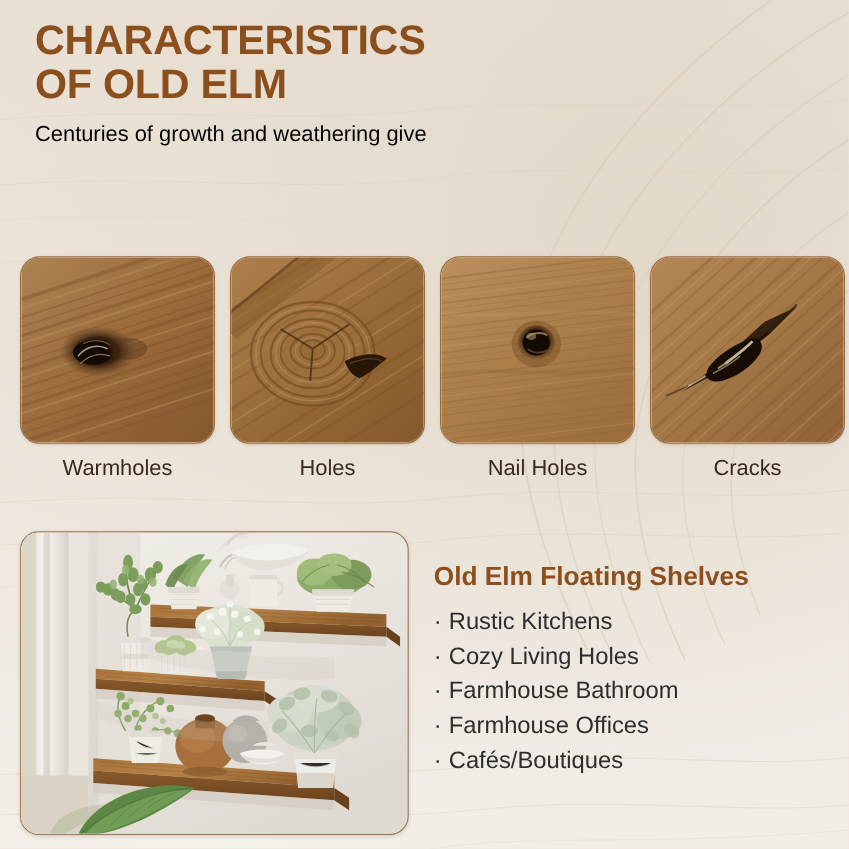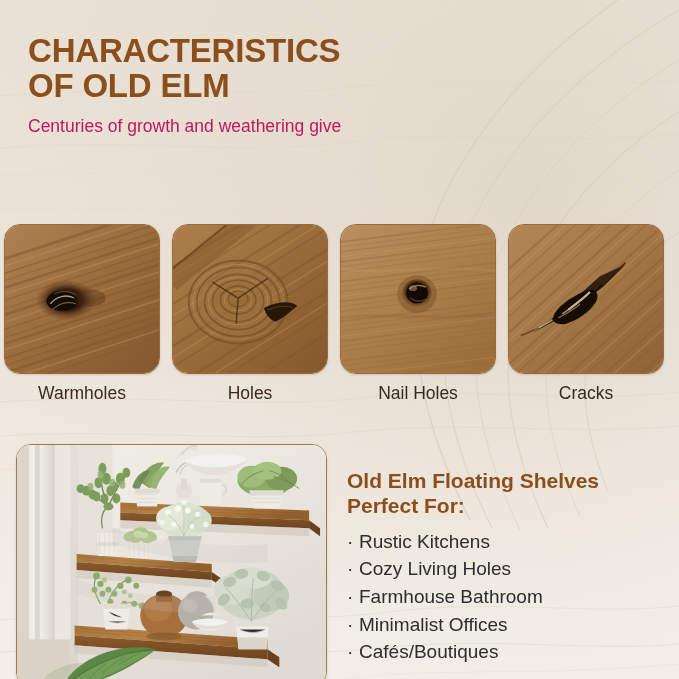--- a/index.html
+++ b/index.html
@@ -15,7 +15,7 @@
   #bg { position: absolute; inset: 0; z-index: 0; }
 
   
-  #page { position: absolute; inset: 0; z-index: 2; margin-top: 19px; }
+  #page { position: absolute; inset: 0; z-index: 2; }
 
   
   .hdr { position: absolute; left: 28px; top: 14px; width: 420px; }

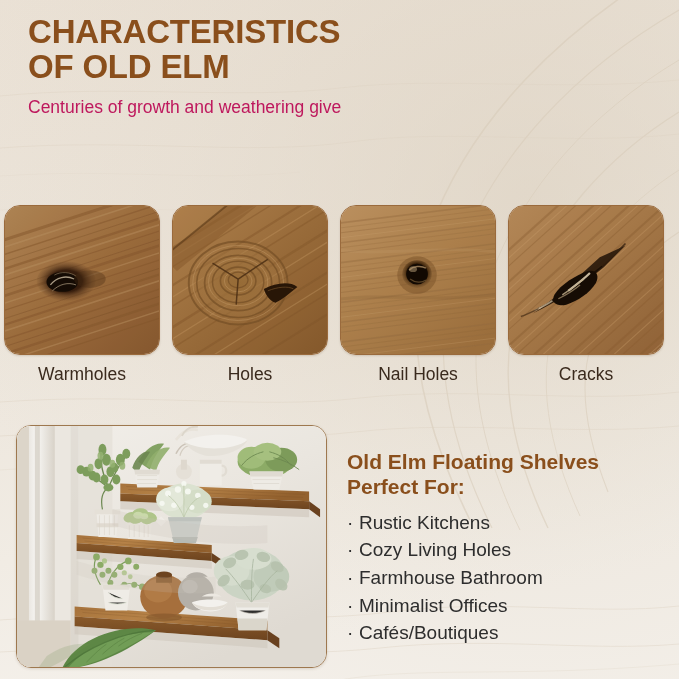--- a/index.html
+++ b/index.html
@@ -30,7 +30,7 @@
   .hdr h1 .l2 { display: block; }
   .hdr p {
     margin-top: 11px;
-    color: #be185d;
+    color: #000000;
     font-size: 17.5px;
     line-height: 1.34;
     font-weight: 400;

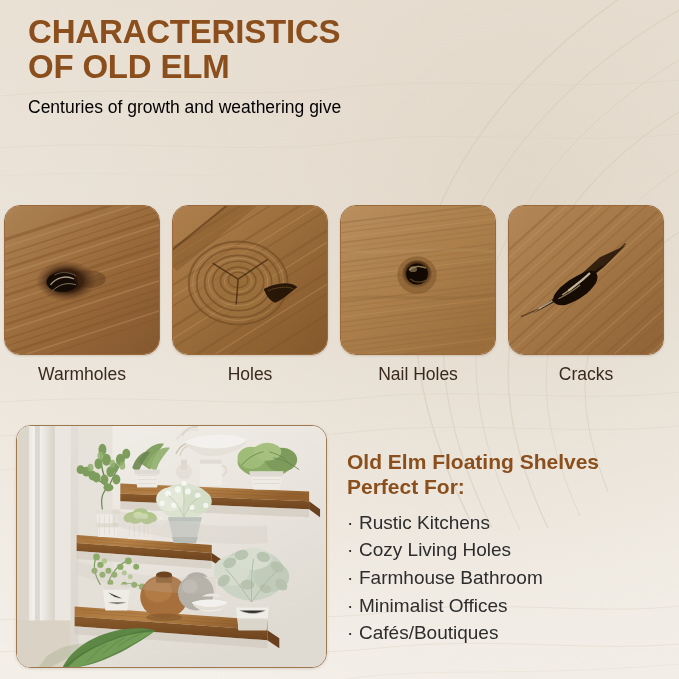--- a/index.html
+++ b/index.html
@@ -42,7 +42,7 @@
     position: absolute;
     left: 16px; top: 205px;
     width: 648px; height: 185px;
-    display: flex; gap: 12px; justify-content: flex-end;
+    display: flex; gap: 12px;
   }
   .sw { width: 156px; display: flex; flex-direction: column; align-items: center; }
   .sw-img {

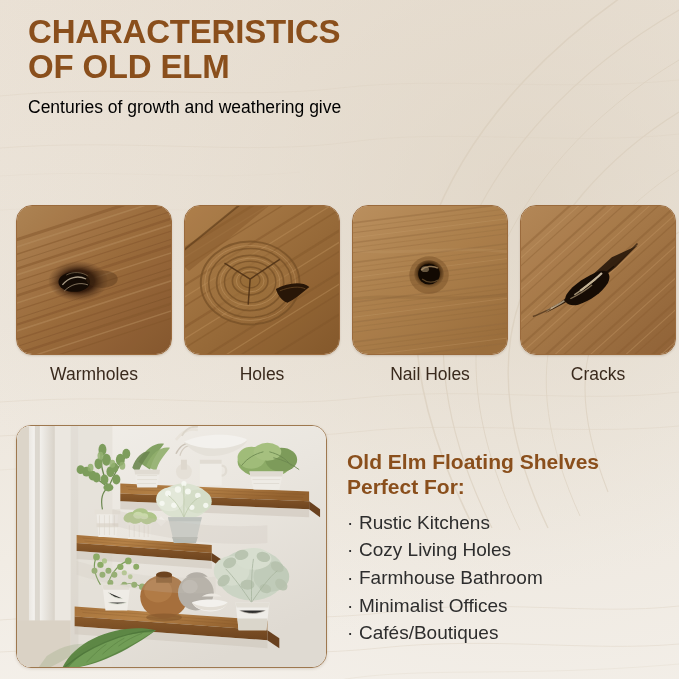--- a/index.html
+++ b/index.html
@@ -687,7 +687,6 @@
   <div class="uses">
     <h2>
       <span>Old Elm Floating Shelves</span>
-      <span class="l2">Perfect For:</span>
     </h2>
     <ul>
       <li>

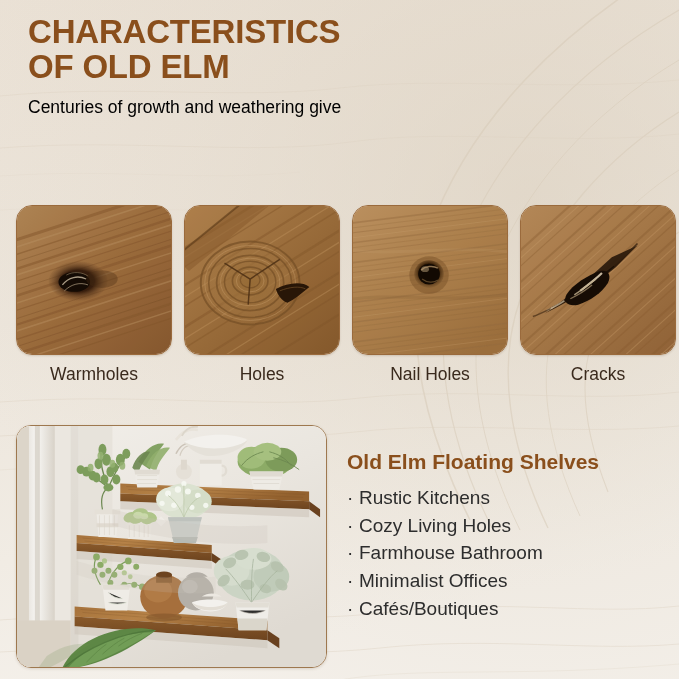--- a/index.html
+++ b/index.html
@@ -699,7 +699,7 @@
         <span class="dot">·</span><span>Farmhouse Bathroom</span>
       </li>
       <li>
-        <span class="dot">·</span><span>Minimalist Offices</span>
+        <span class="dot">·</span><span>Farmhouse Offices</span>
       </li>
       <li>
         <span class="dot">·</span><span>Cafés/Boutiques</span>

